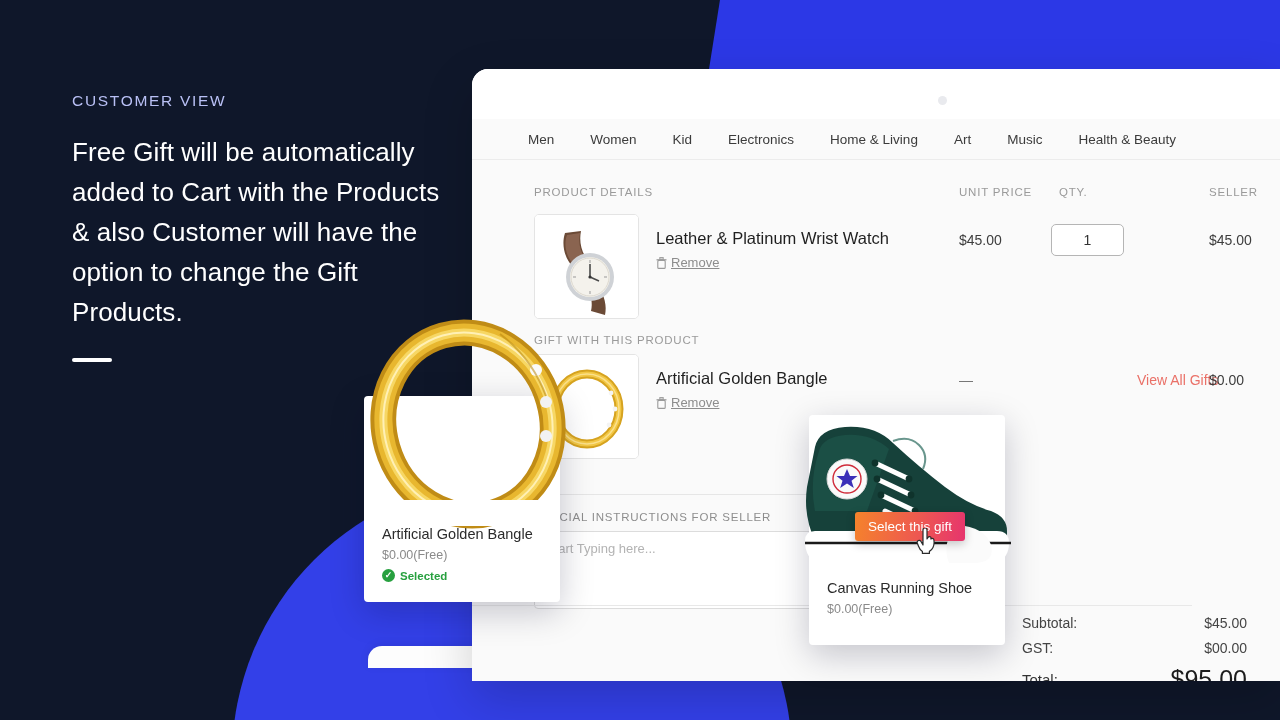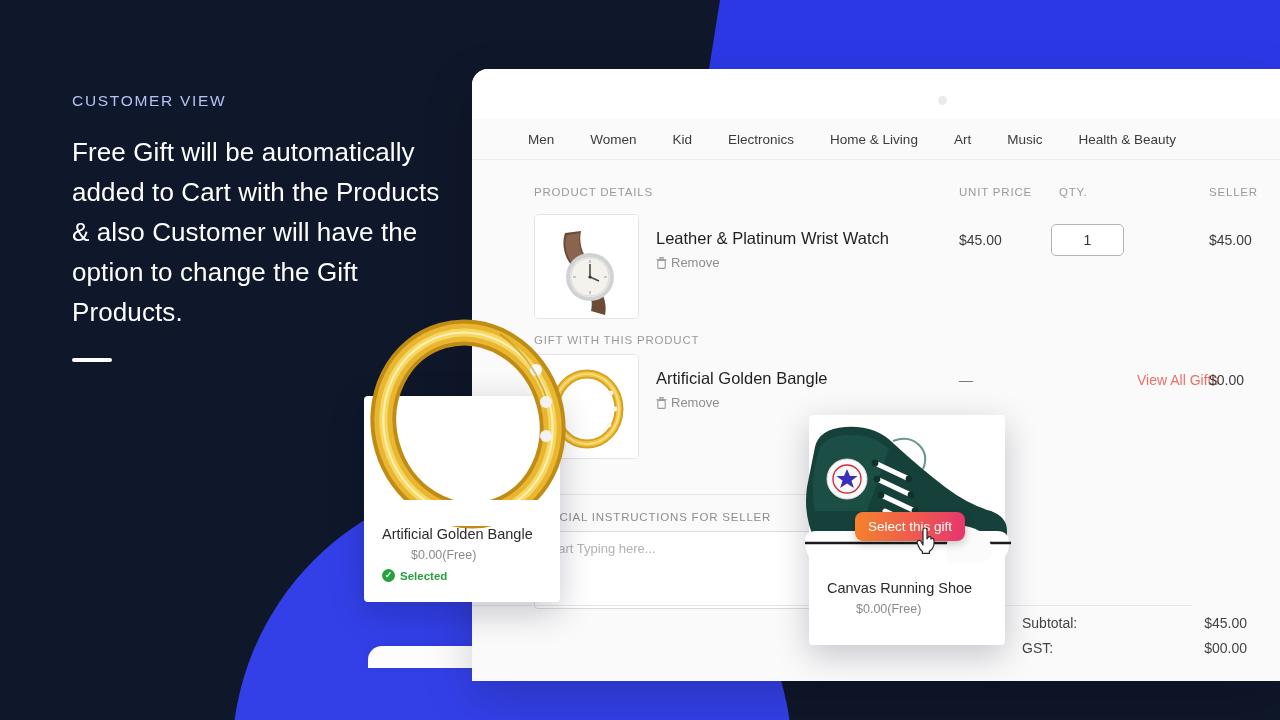--- a/index.html
+++ b/index.html
@@ -166,6 +166,7 @@
     align-items: center;
     gap: 4px;
     cursor: pointer;
+    text-decoration: underline;
   }
   .row-unit {
     position: absolute;

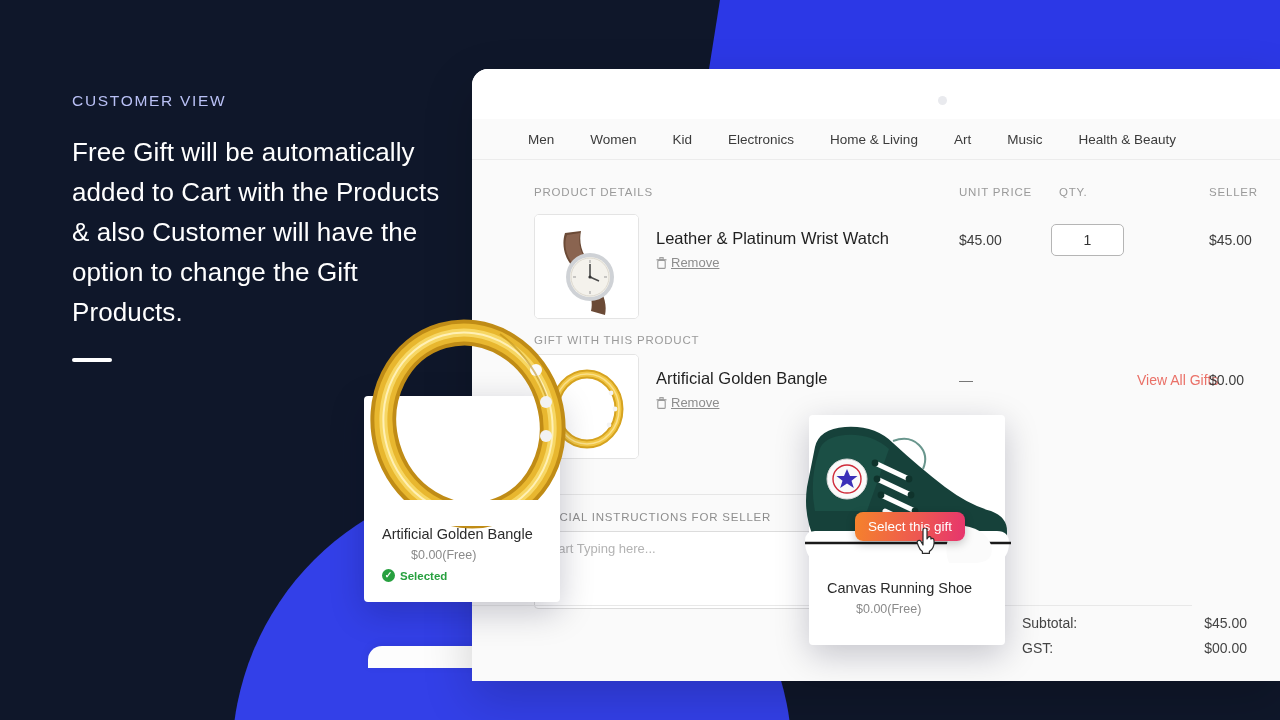--- a/index.html
+++ b/index.html
@@ -306,7 +306,7 @@
     left: 855px; top: 512px;
     padding: 7px 13px;
     border: none;
-    border-radius: 8px;
+    border-radius: 3px;
     background: linear-gradient(100deg, #f5832b 0%, #ee5a4f 55%, #e6346e 100%);
     color: #ffffff;
     font-size: 13.5px;

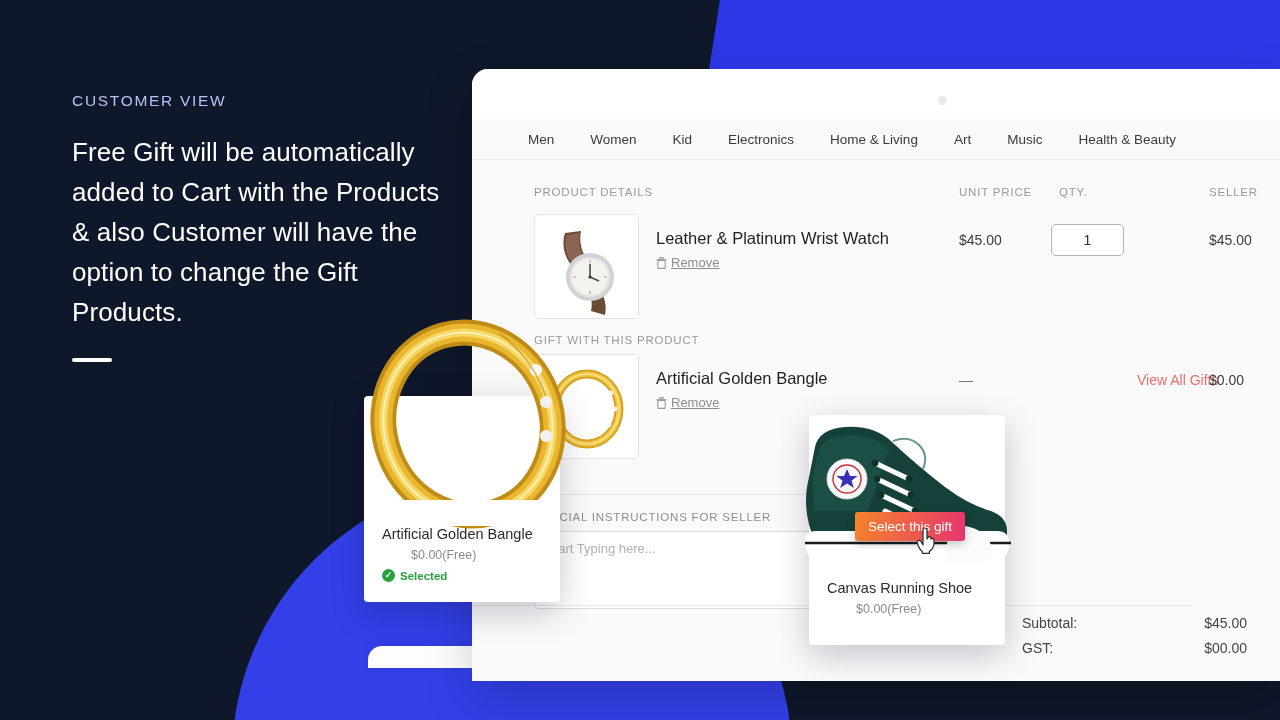--- a/index.html
+++ b/index.html
@@ -279,7 +279,6 @@
   .card-price {
     font-size: 12.5px;
     color: #8a8a8a;
-    margin-left: 29px;
   }
   .card-selected {
     display: flex;

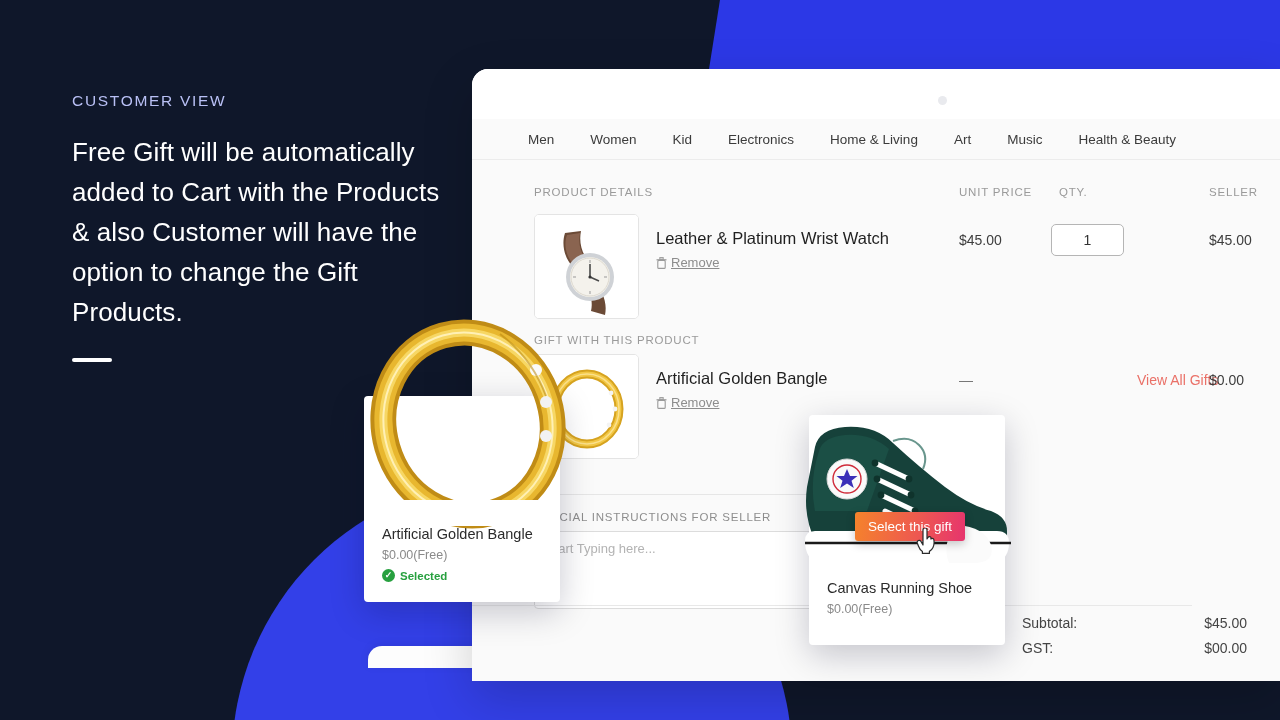--- a/index.html
+++ b/index.html
@@ -441,6 +441,10 @@
         <div class="t-row">
           <span class="t-key">GST:</span>
           <span class="t-val">$00.00</span>
+        </div>
+        <div class="t-row grand">
+          <span class="t-key">Total:</span>
+          <span class="t-val">$95.00</span>
         </div>
       </div>
 

